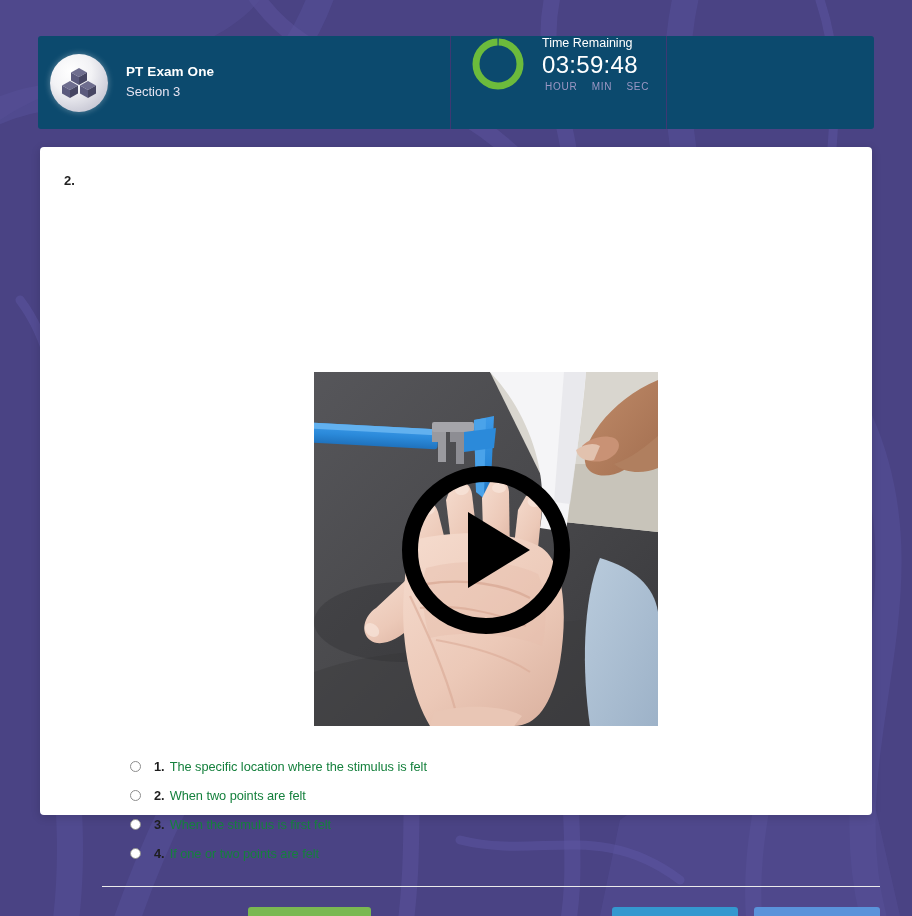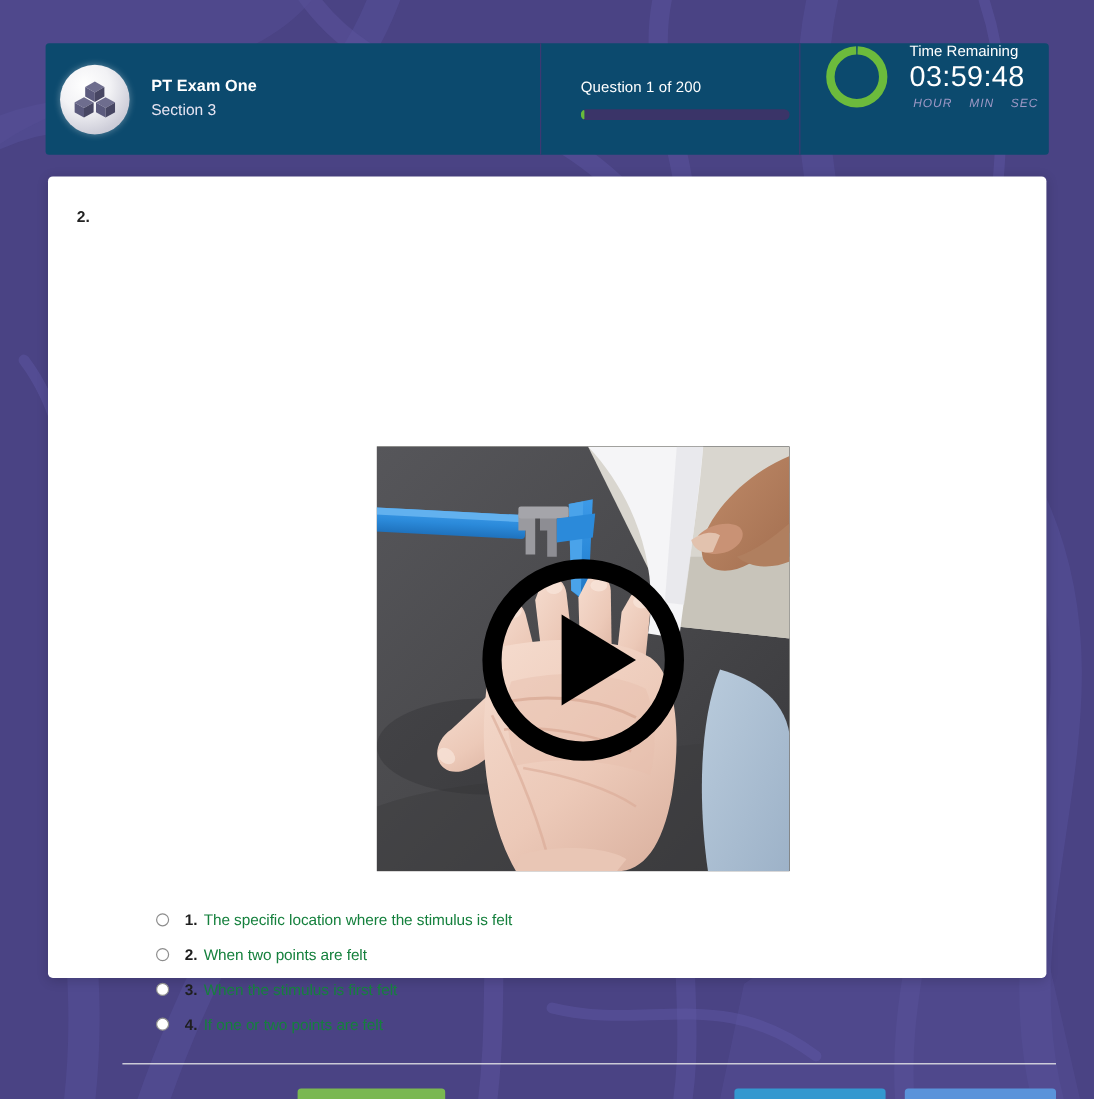--- a/index.html
+++ b/index.html
@@ -312,12 +312,6 @@
     </div>
   </div>
 
-  <div id="progress-block">
-    <div id="question-counter">Question 1 of 200</div>
-    <div id="progress-track" style="background: rgb(58, 52, 104);">
-      <div id="progress-fill" style="width: 1.6%; background: rgb(104, 187, 59);"></div>
-    </div>
-  </div>
 
   <div id="timer-block">
     <svg id="timer-ring" width="56" height="56" viewBox="0 0 56 56">

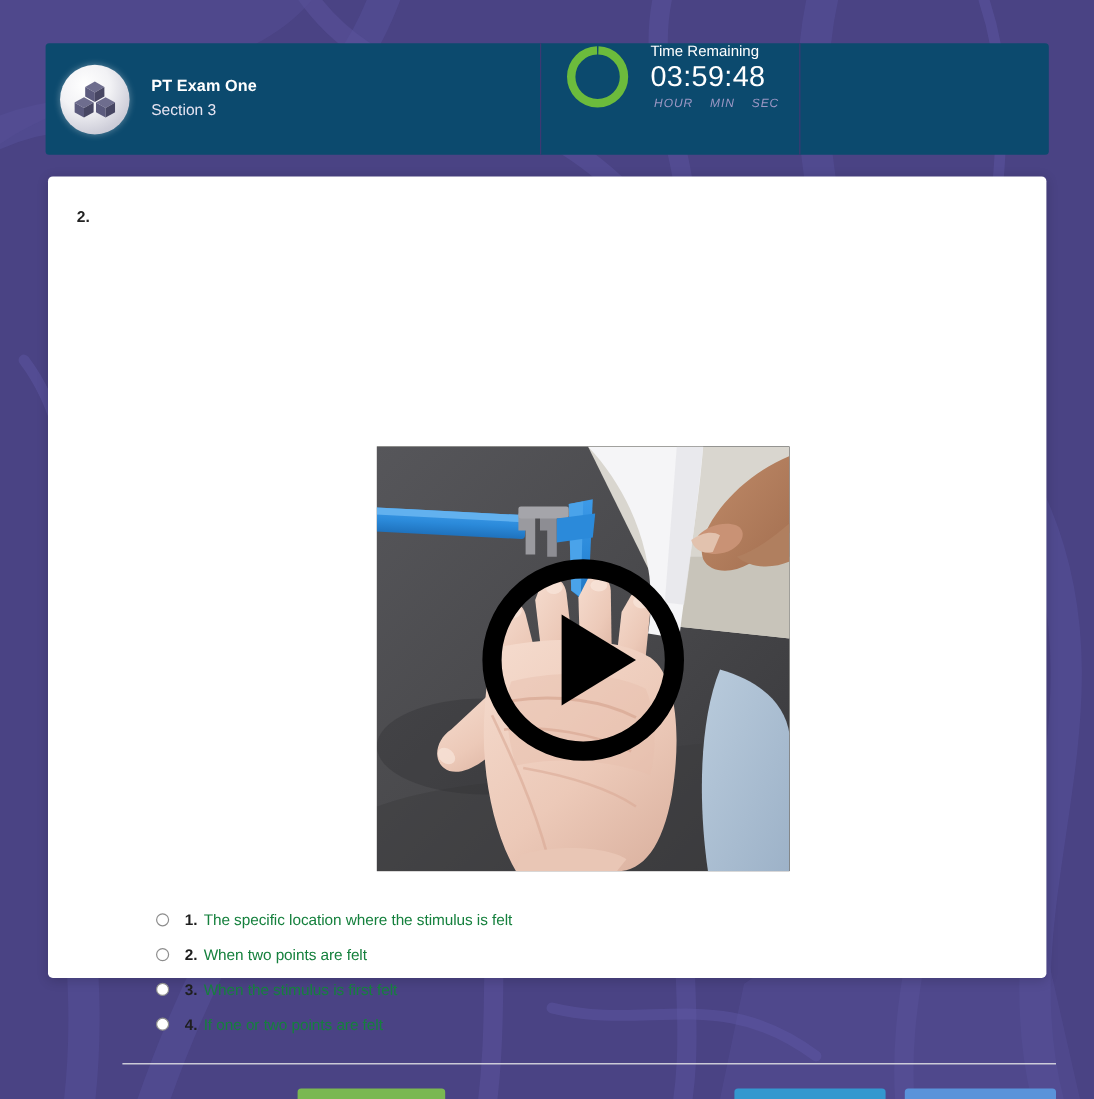--- a/index.html
+++ b/index.html
@@ -144,7 +144,6 @@
     color: #9c97c4;
     font-size: 10px;
     letter-spacing: 0.8px;
-    font-style: italic;
   }
 
   

